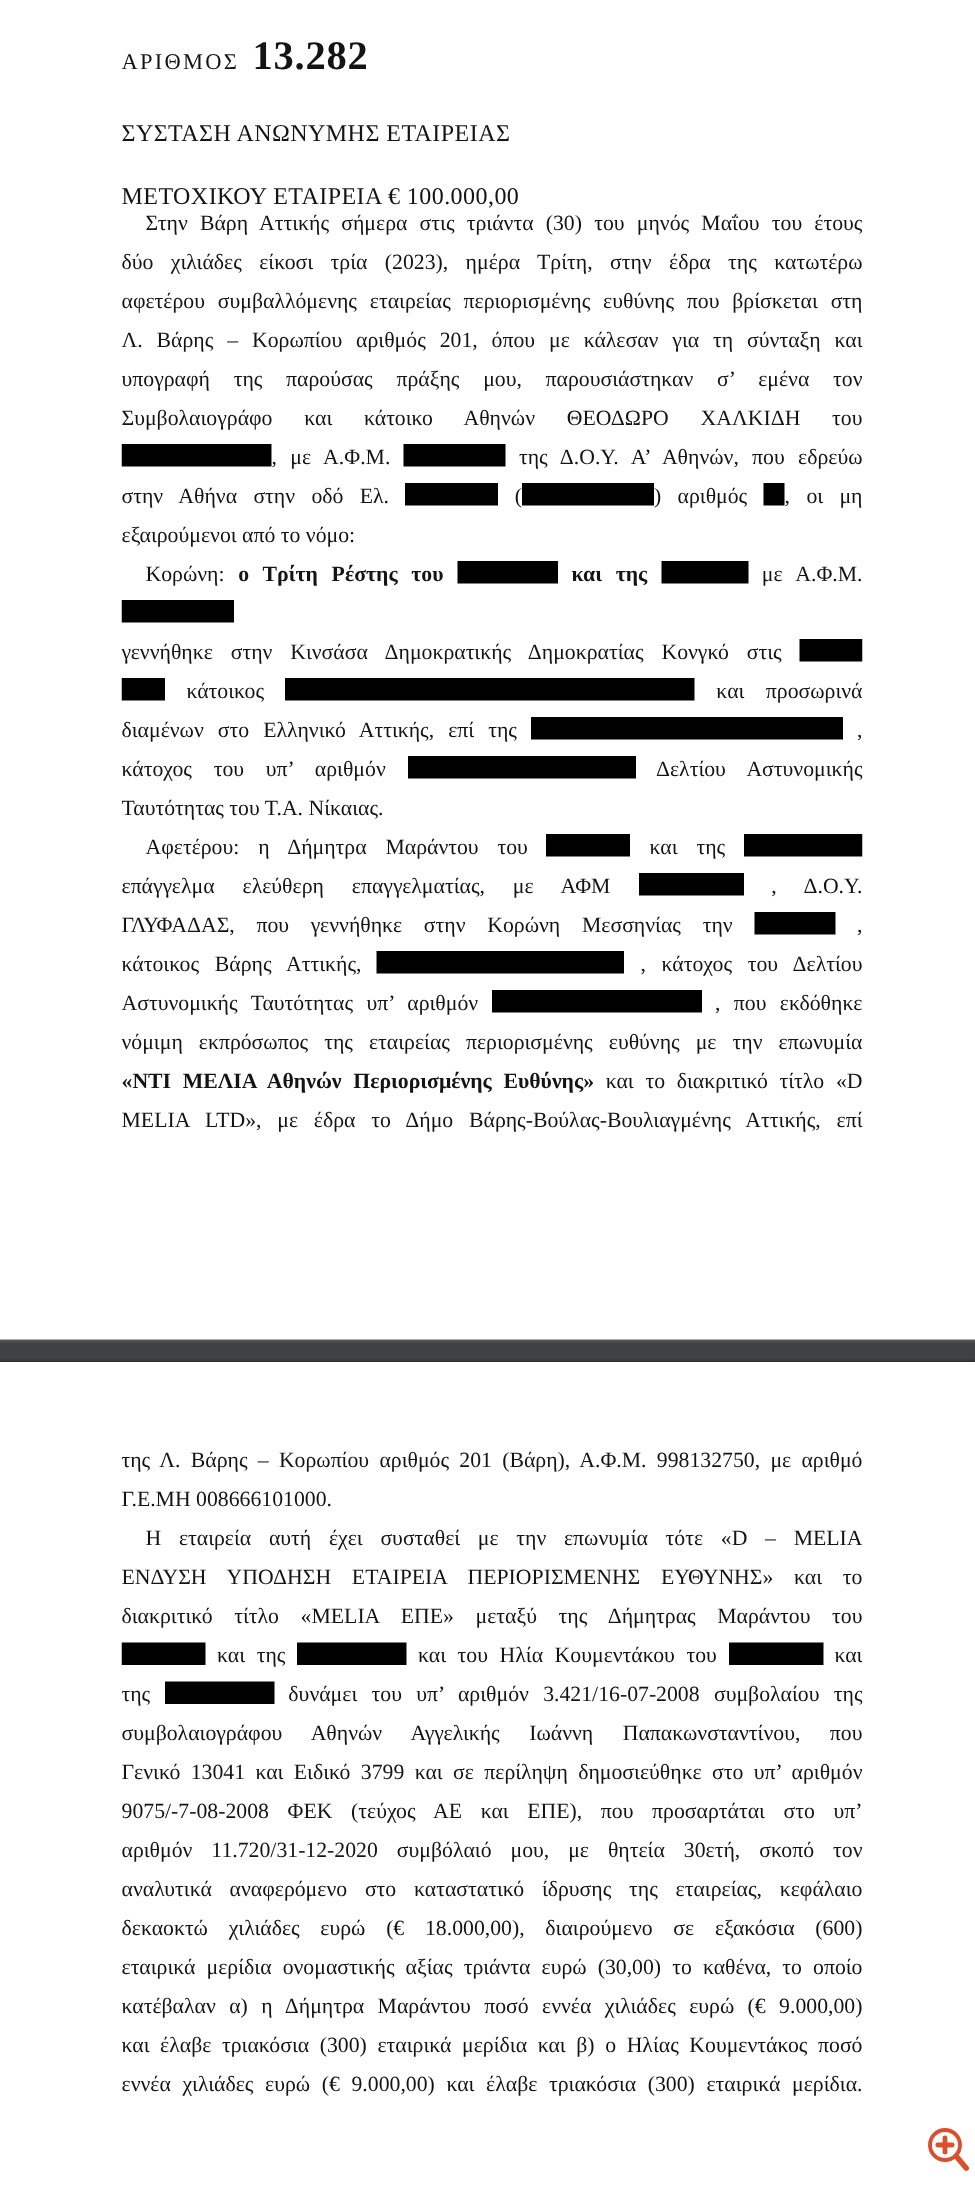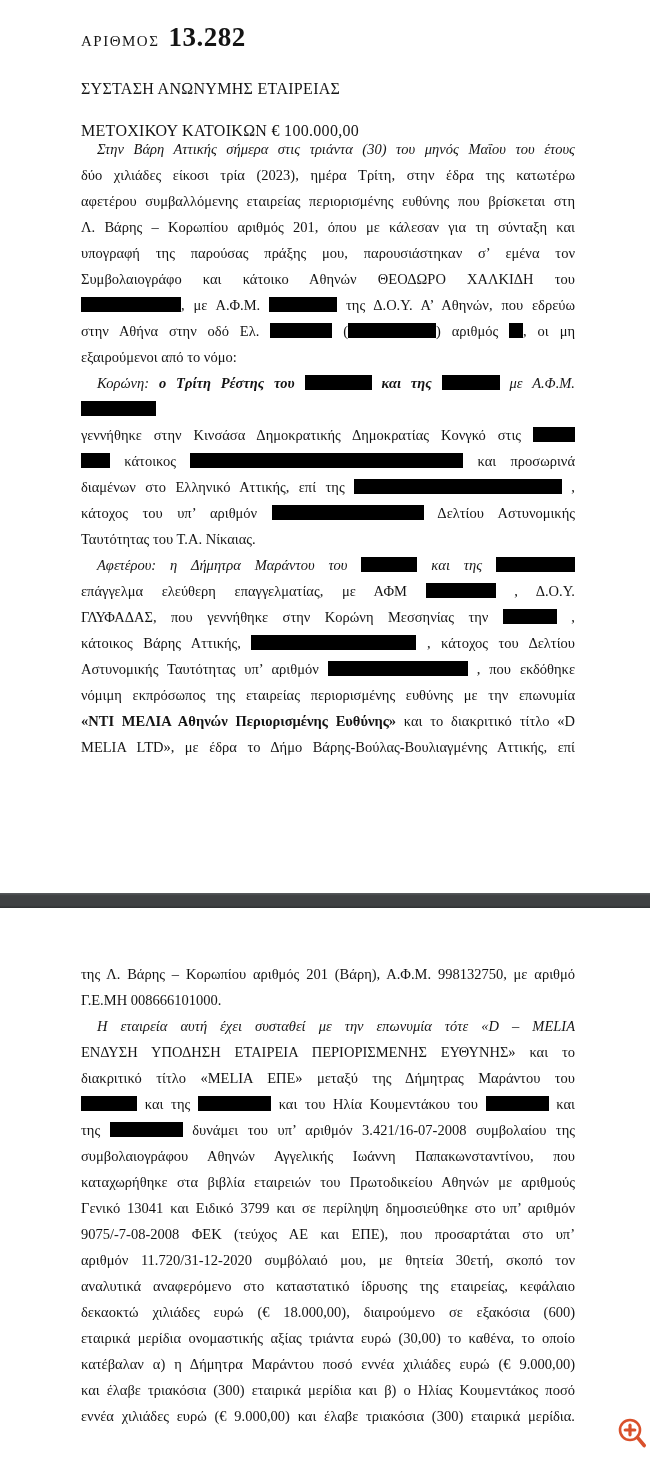--- a/index.html
+++ b/index.html
@@ -38,7 +38,7 @@
       <span class="title-label">ΑΡΙΘΜΟΣ</span><span class="title-number">13.282</span>
     </div>
     <div class="subtitle">ΣΥΣΤΑΣΗ ΑΝΩΝΥΜΗΣ ΕΤΑΙΡΕΙΑΣ</div>
-    <div class="subtitle">ΜΕΤΟΧΙΚΟΥ ΚΑΤΟΙΚΩΝ € 100.000,00</div>
+    <div class="subtitle">ΜΕΤΟΧΙΚΟΥ ΕΤΑΙΡΕΙΑ € 100.000,00</div>
   </div>
 
   <div id="body1" class="textblock">

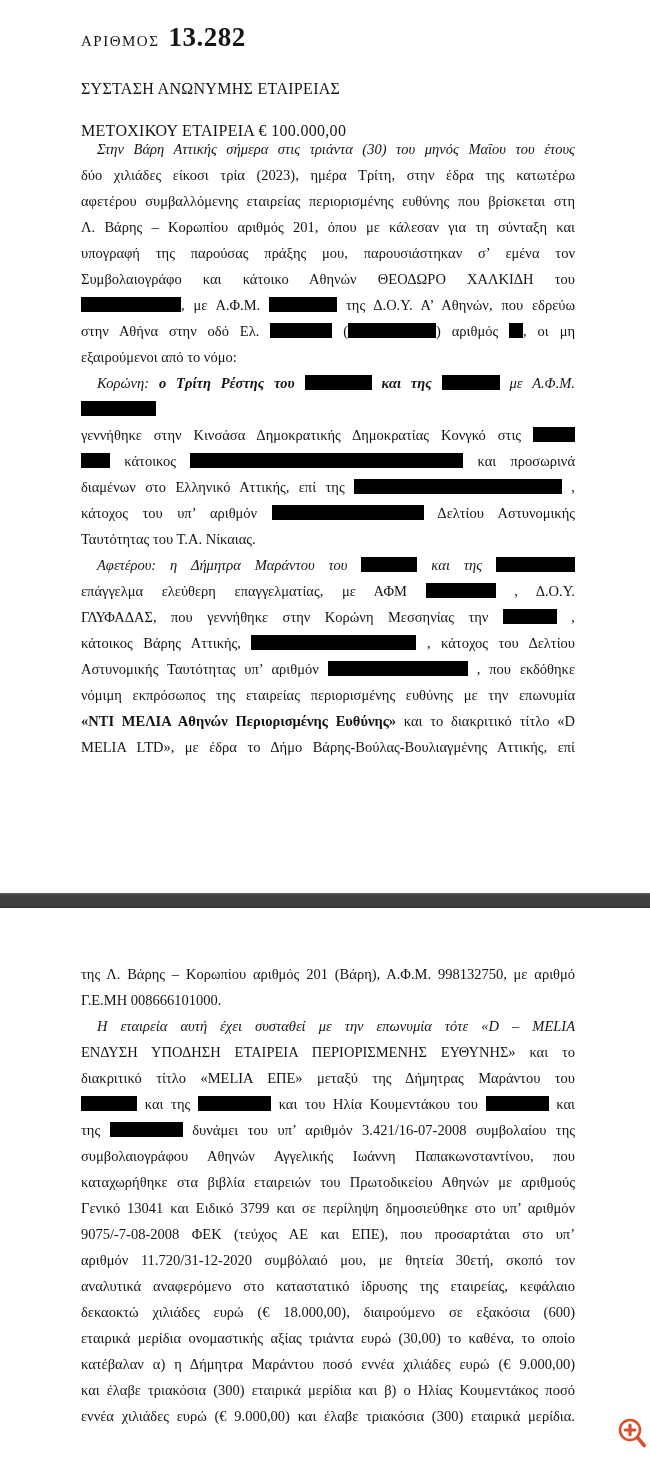--- a/index.html
+++ b/index.html
@@ -21,7 +21,7 @@
     text-align:justify;text-align-last:justify;-moz-text-align-last:justify;
   }
   .line.end{text-align-last:left;-moz-text-align-last:left;}
-  .line.indent{text-indent:16px;font-style:italic;}
+  .line.indent{text-indent:16px;}
   .b{font-weight:700;}
   .redact{display:inline-block;height:15px;background:#000;vertical-align:-2px;}
   .divider{position:absolute;left:0;top:893px;width:650px;height:15px;

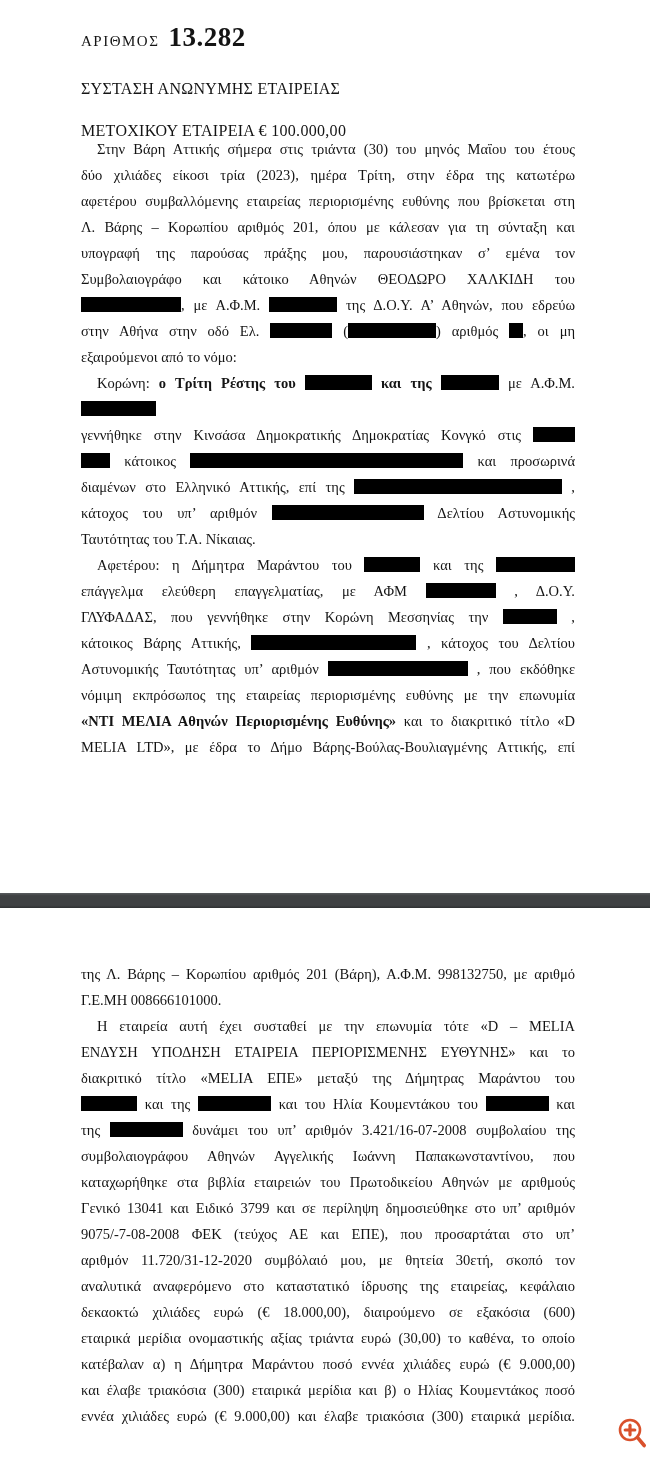--- a/index.html
+++ b/index.html
@@ -79,7 +79,6 @@
       <div class="line"><span class="redact" style="width: 56px; background: rgb(0, 0, 0);"></span><span> και της </span><span class="redact" style="width: 73px; background: rgb(0, 0, 0);"></span><span> και του Ηλία Κουμεντάκου του </span><span class="redact" style="width: 63px; background: rgb(0, 0, 0);"></span><span> και</span></div>
       <div class="line"><span>της </span><span class="redact" style="width: 73px; background: rgb(0, 0, 0);"></span><span> δυνάμει του υπ’ αριθμόν 3.421/16-07-2008 συμβολαίου της</span></div>
       <div class="line"><span>συμβολαιογράφου Αθηνών Αγγελικής Ιωάννη Παπακωνσταντίνου, που</span></div>
-      <div class="line"><span>καταχωρήθηκε στα βιβλία εταιρειών του Πρωτοδικείου Αθηνών με αριθμούς</span></div>
       <div class="line"><span>Γενικό 13041 και Ειδικό 3799 και σε περίληψη δημοσιεύθηκε στο υπ’ αριθμόν</span></div>
       <div class="line"><span>9075/-7-08-2008 ΦΕΚ (τεύχος ΑΕ και ΕΠΕ), που προσαρτάται στο υπ’</span></div>
       <div class="line"><span>αριθμόν 11.720/31-12-2020 συμβόλαιό μου, με θητεία 30ετή, σκοπό τον</span></div>

